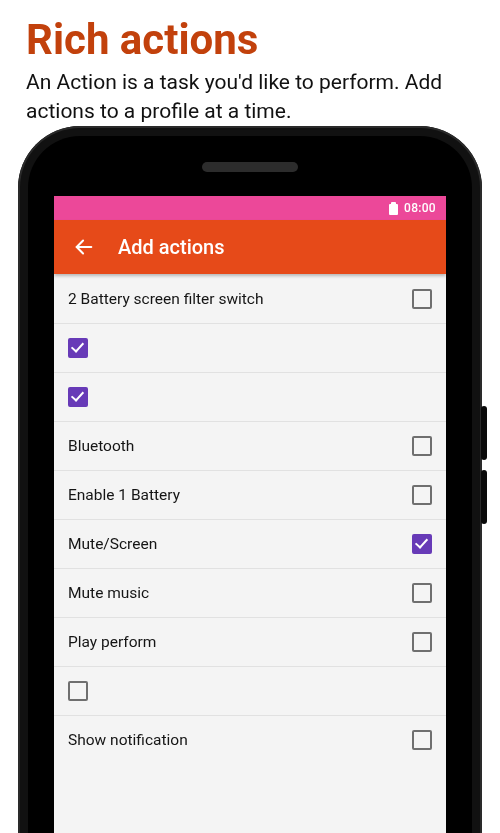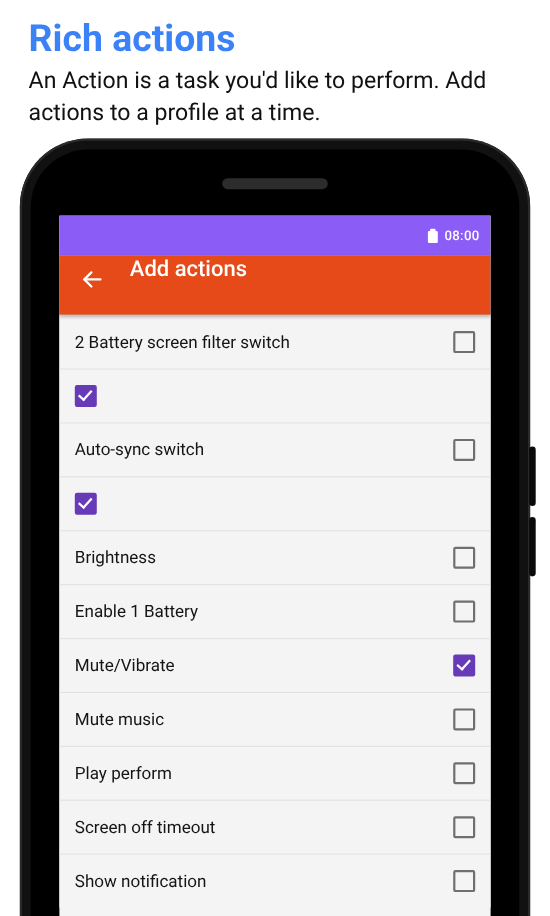--- a/index.html
+++ b/index.html
@@ -8,7 +8,7 @@
   .page { width: 500px; height: 833px; position: relative; background: #ffffff; }
 
   .hero { padding: 18px 24px 6px 26px; }
-  .hero-title { color: #3b82f6; font-size: 34px; font-weight: 700; line-height: 1.05; }
+  .hero-title { color: #c2410c; font-size: 42px; font-weight: 700; line-height: 1.05; }
   .hero-sub   { color: #111; font-size: 21px; line-height: 1.38; margin-top: 6px; font-weight: 400; }
 
   .device-wrap { position: absolute; left: 18px; right: 18px; top: 126px; bottom: 0; }

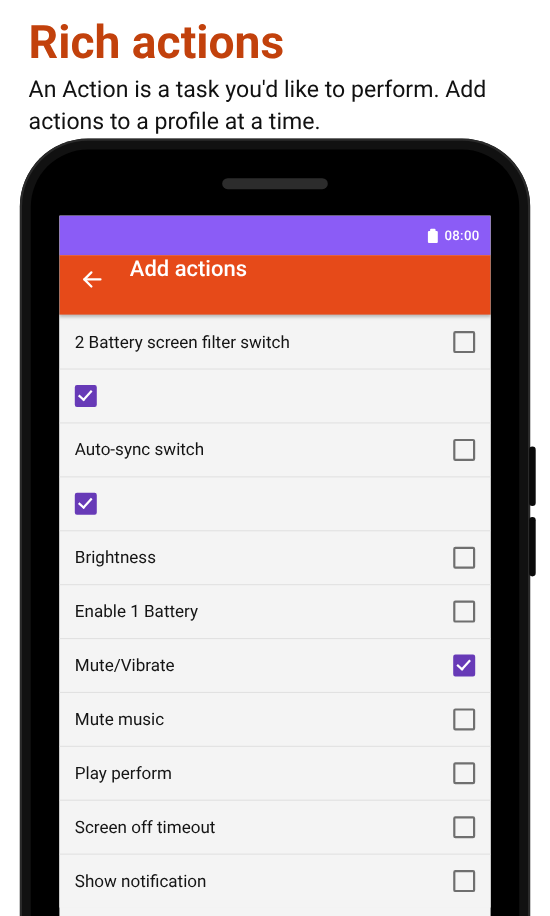--- a/index.html
+++ b/index.html
@@ -37,7 +37,7 @@
   }
 
   .statusbar {
-    height: 36px; background: #8b5cf6; color: #fff;
+    height: 24px; background: #ec4899; color: #fff;
     display: flex; align-items: center; justify-content: flex-end;
     padding: 0 10px; font-size: 12px; gap: 6px;
   }

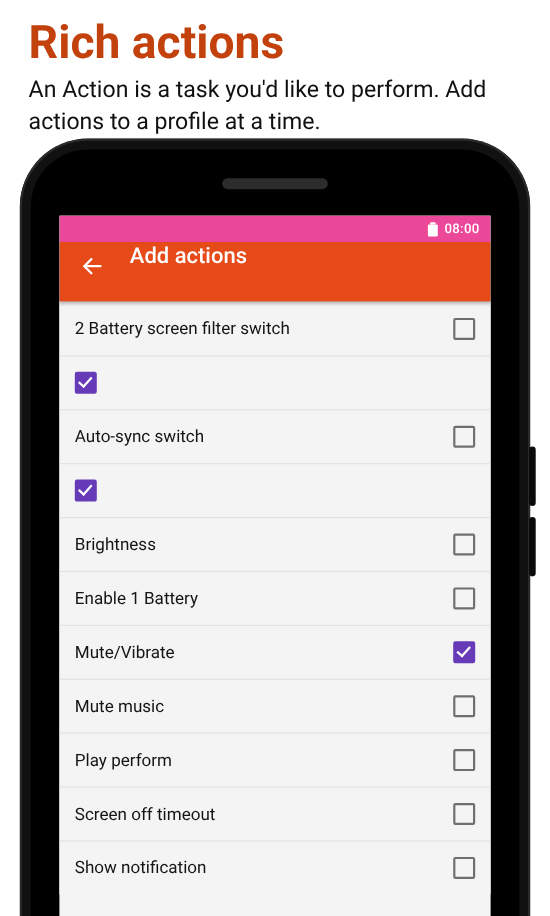--- a/index.html
+++ b/index.html
@@ -54,7 +54,7 @@
 
   .appbar {
     height: 54px; background: #E64A19; color: #fff;
-    display: flex; align-items: flex-start; padding: 0 8px;
+    display: flex; align-items: center; padding: 0 8px;
     box-shadow: 0 2px 3px rgba(0,0,0,.25);
     position: relative; z-index: 2;
   }

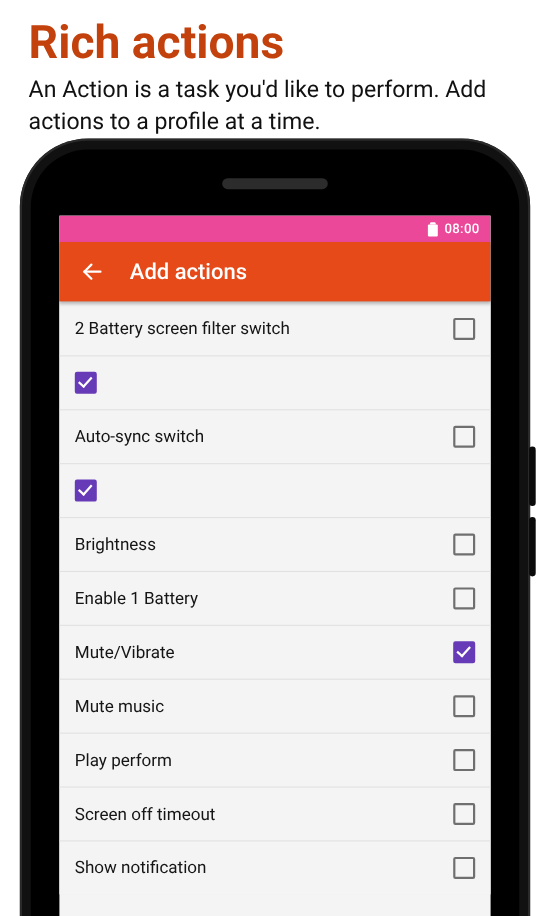--- a/index.html
+++ b/index.html
@@ -133,10 +133,6 @@
               <div class="item" data-checked="true">
                 <span class="cb"></span>
               </div>
-              <div class="item" data-checked="false">
-                <span class="label">Auto-sync switch</span>
-                <span class="cb"></span>
-              </div>
               <div class="item" data-checked="true">
                 <span class="cb"></span>
               </div>

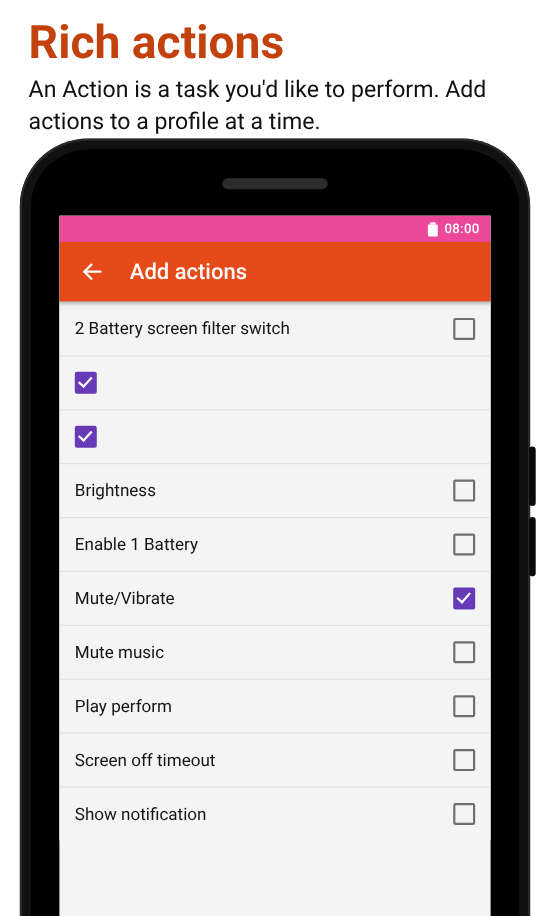--- a/index.html
+++ b/index.html
@@ -137,7 +137,7 @@
                 <span class="cb"></span>
               </div>
               <div class="item" data-checked="false">
-                <span class="label">Brightness</span>
+                <span class="label">Bluetooth</span>
                 <span class="cb"></span>
               </div>
               <div class="item" data-checked="false">

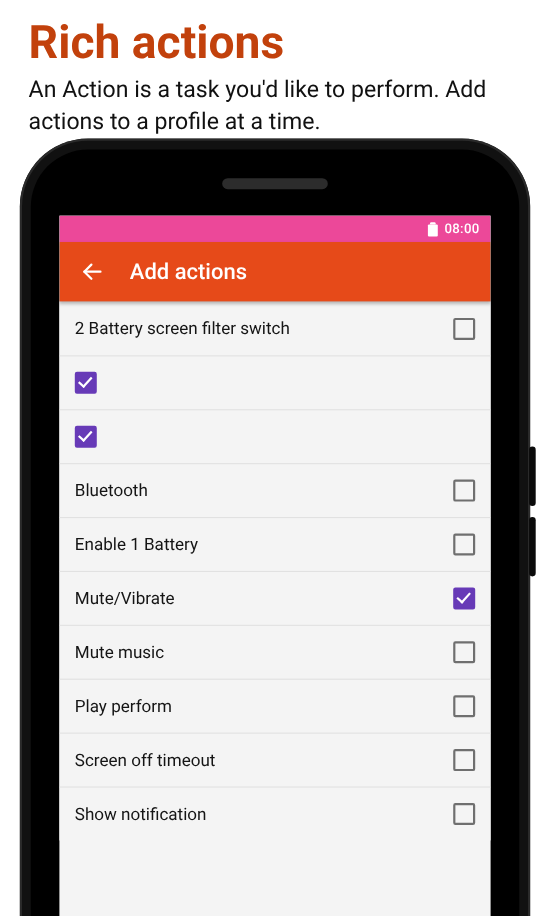--- a/index.html
+++ b/index.html
@@ -145,7 +145,7 @@
                 <span class="cb"></span>
               </div>
               <div class="item" data-checked="true">
-                <span class="label">Mute/Vibrate</span>
+                <span class="label">Mute/Screen</span>
                 <span class="cb"></span>
               </div>
               <div class="item" data-checked="false">

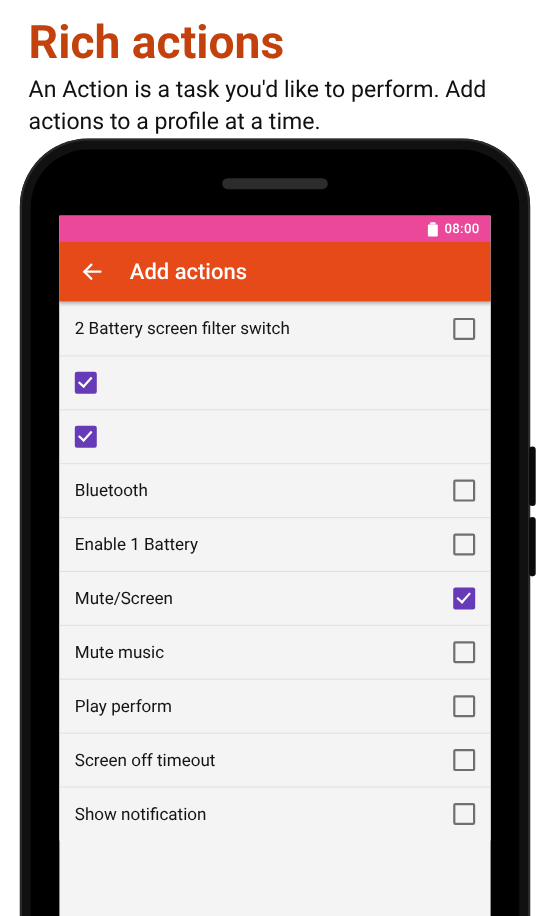--- a/index.html
+++ b/index.html
@@ -157,7 +157,6 @@
                 <span class="cb"></span>
               </div>
               <div class="item" data-checked="false">
-                <span class="label">Screen off timeout</span>
                 <span class="cb"></span>
               </div>
               <div class="item" data-checked="false">

